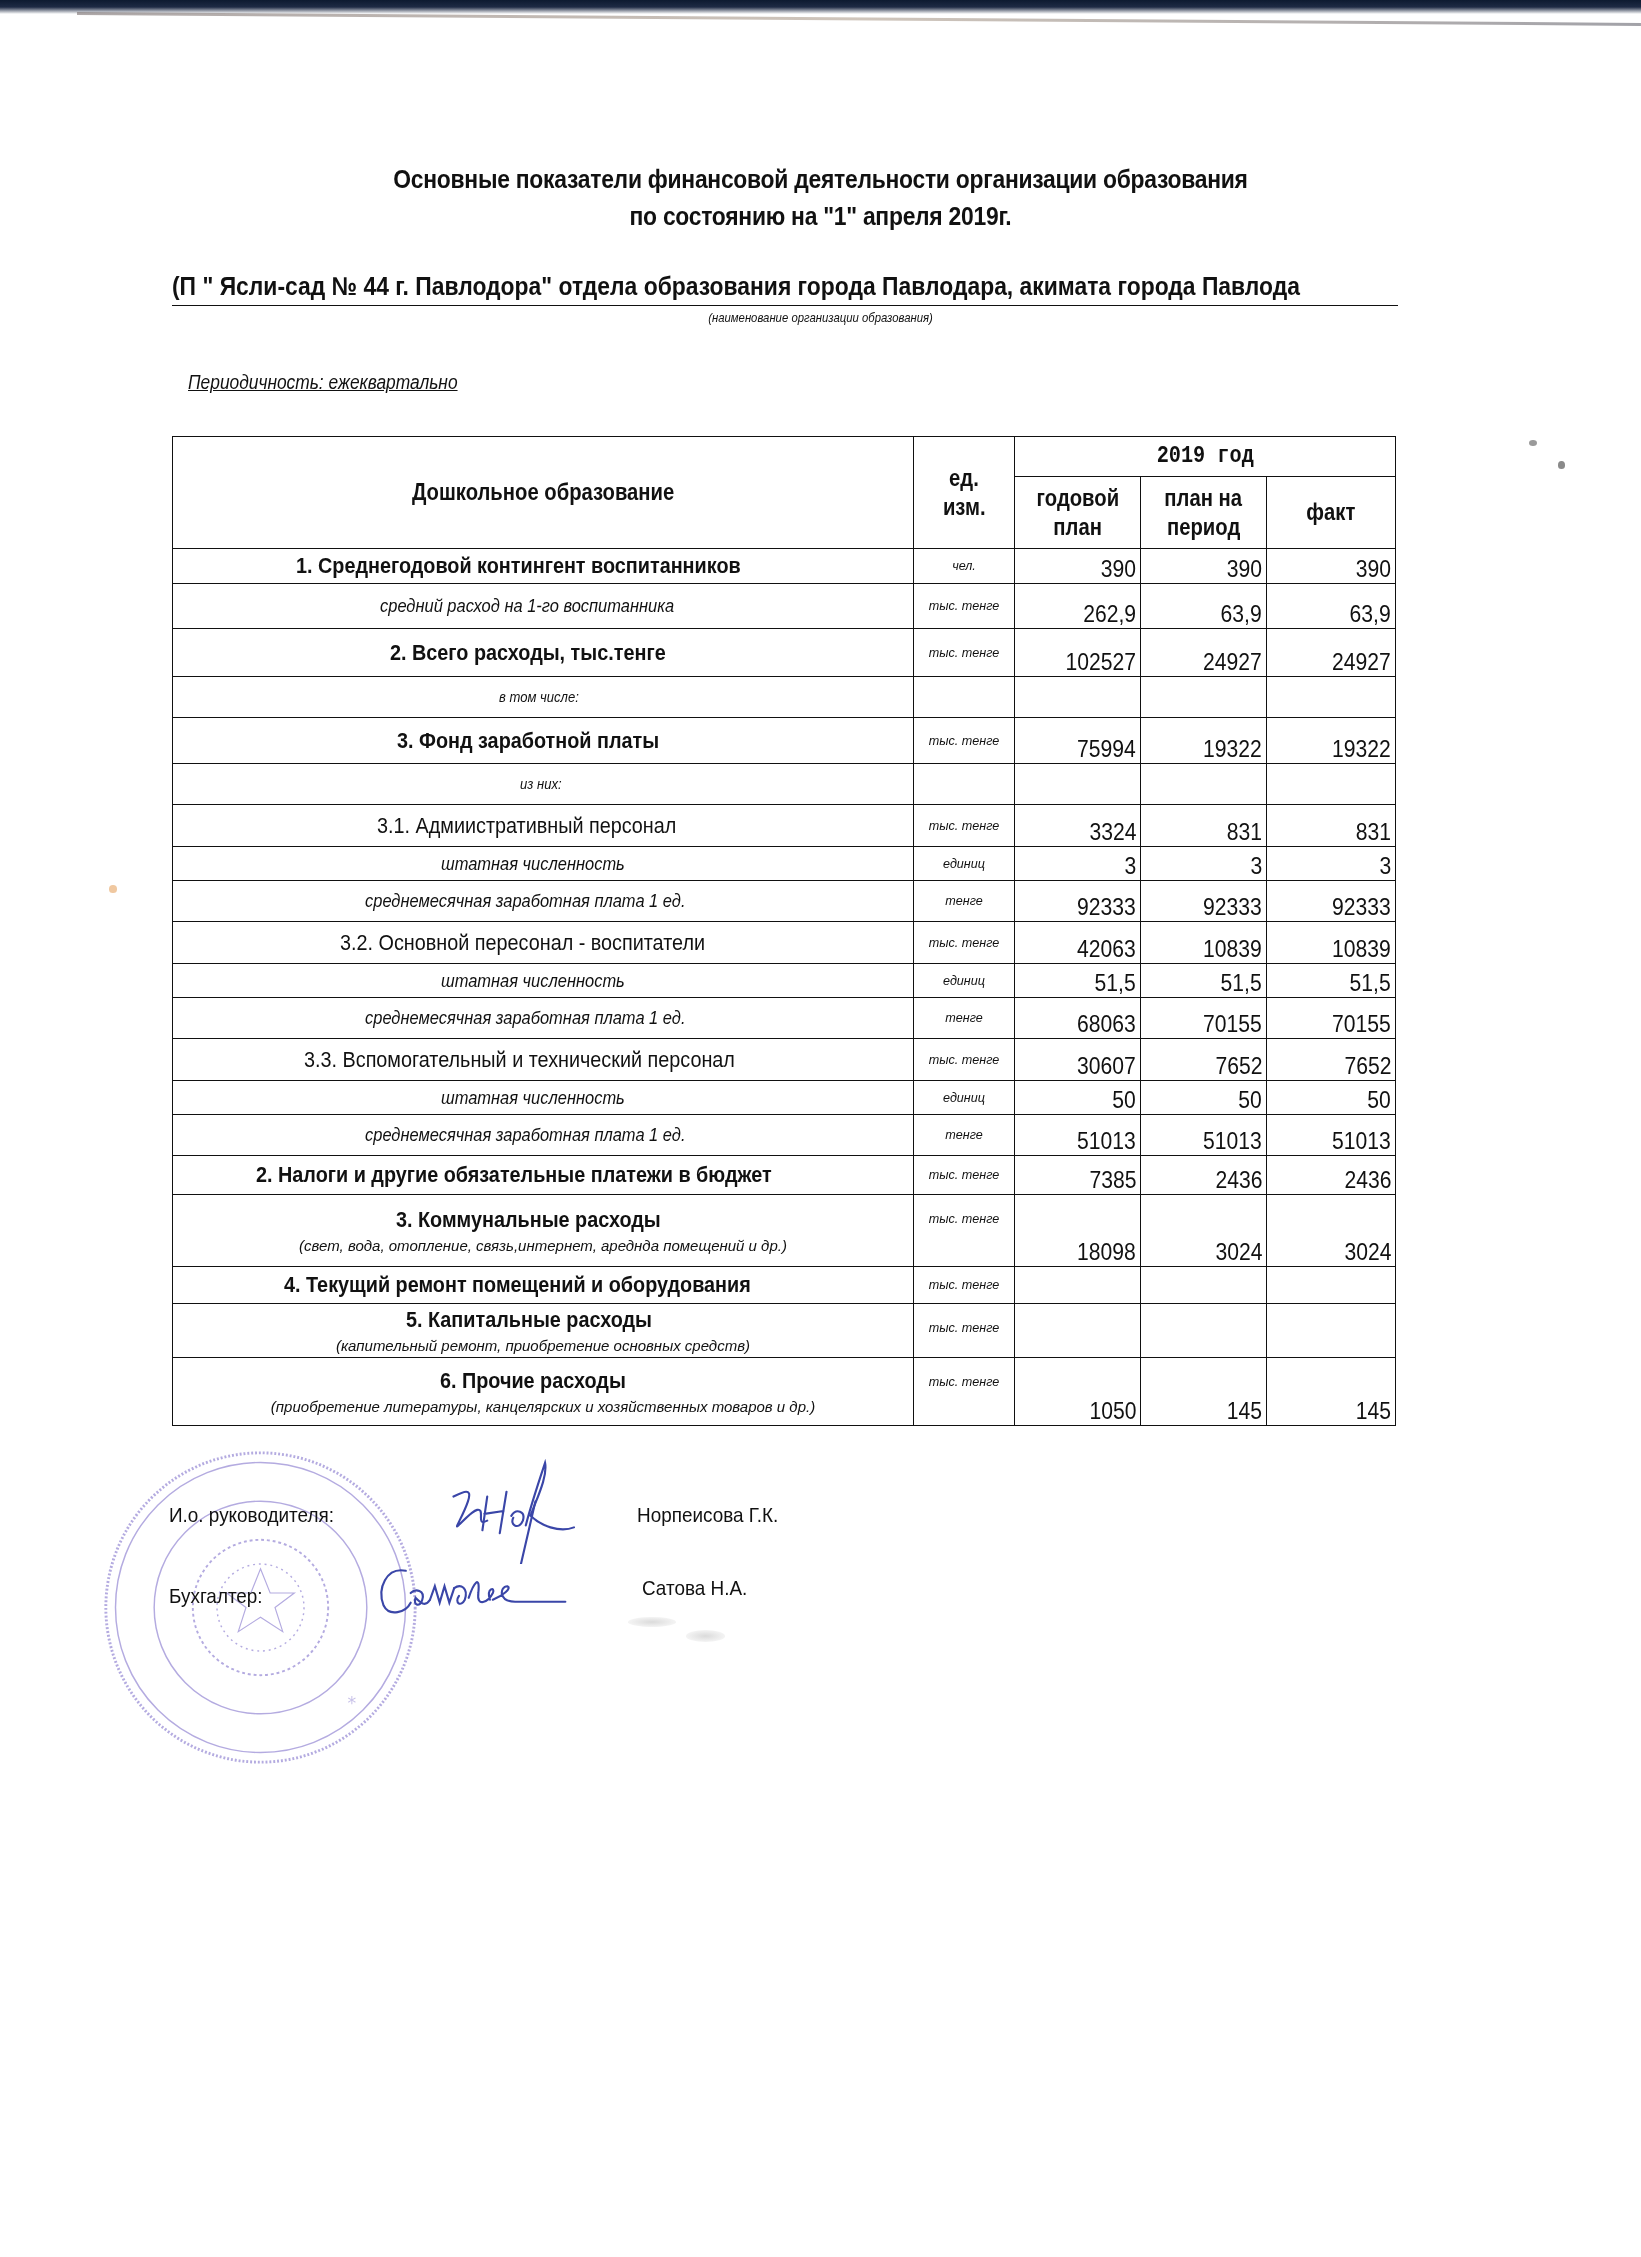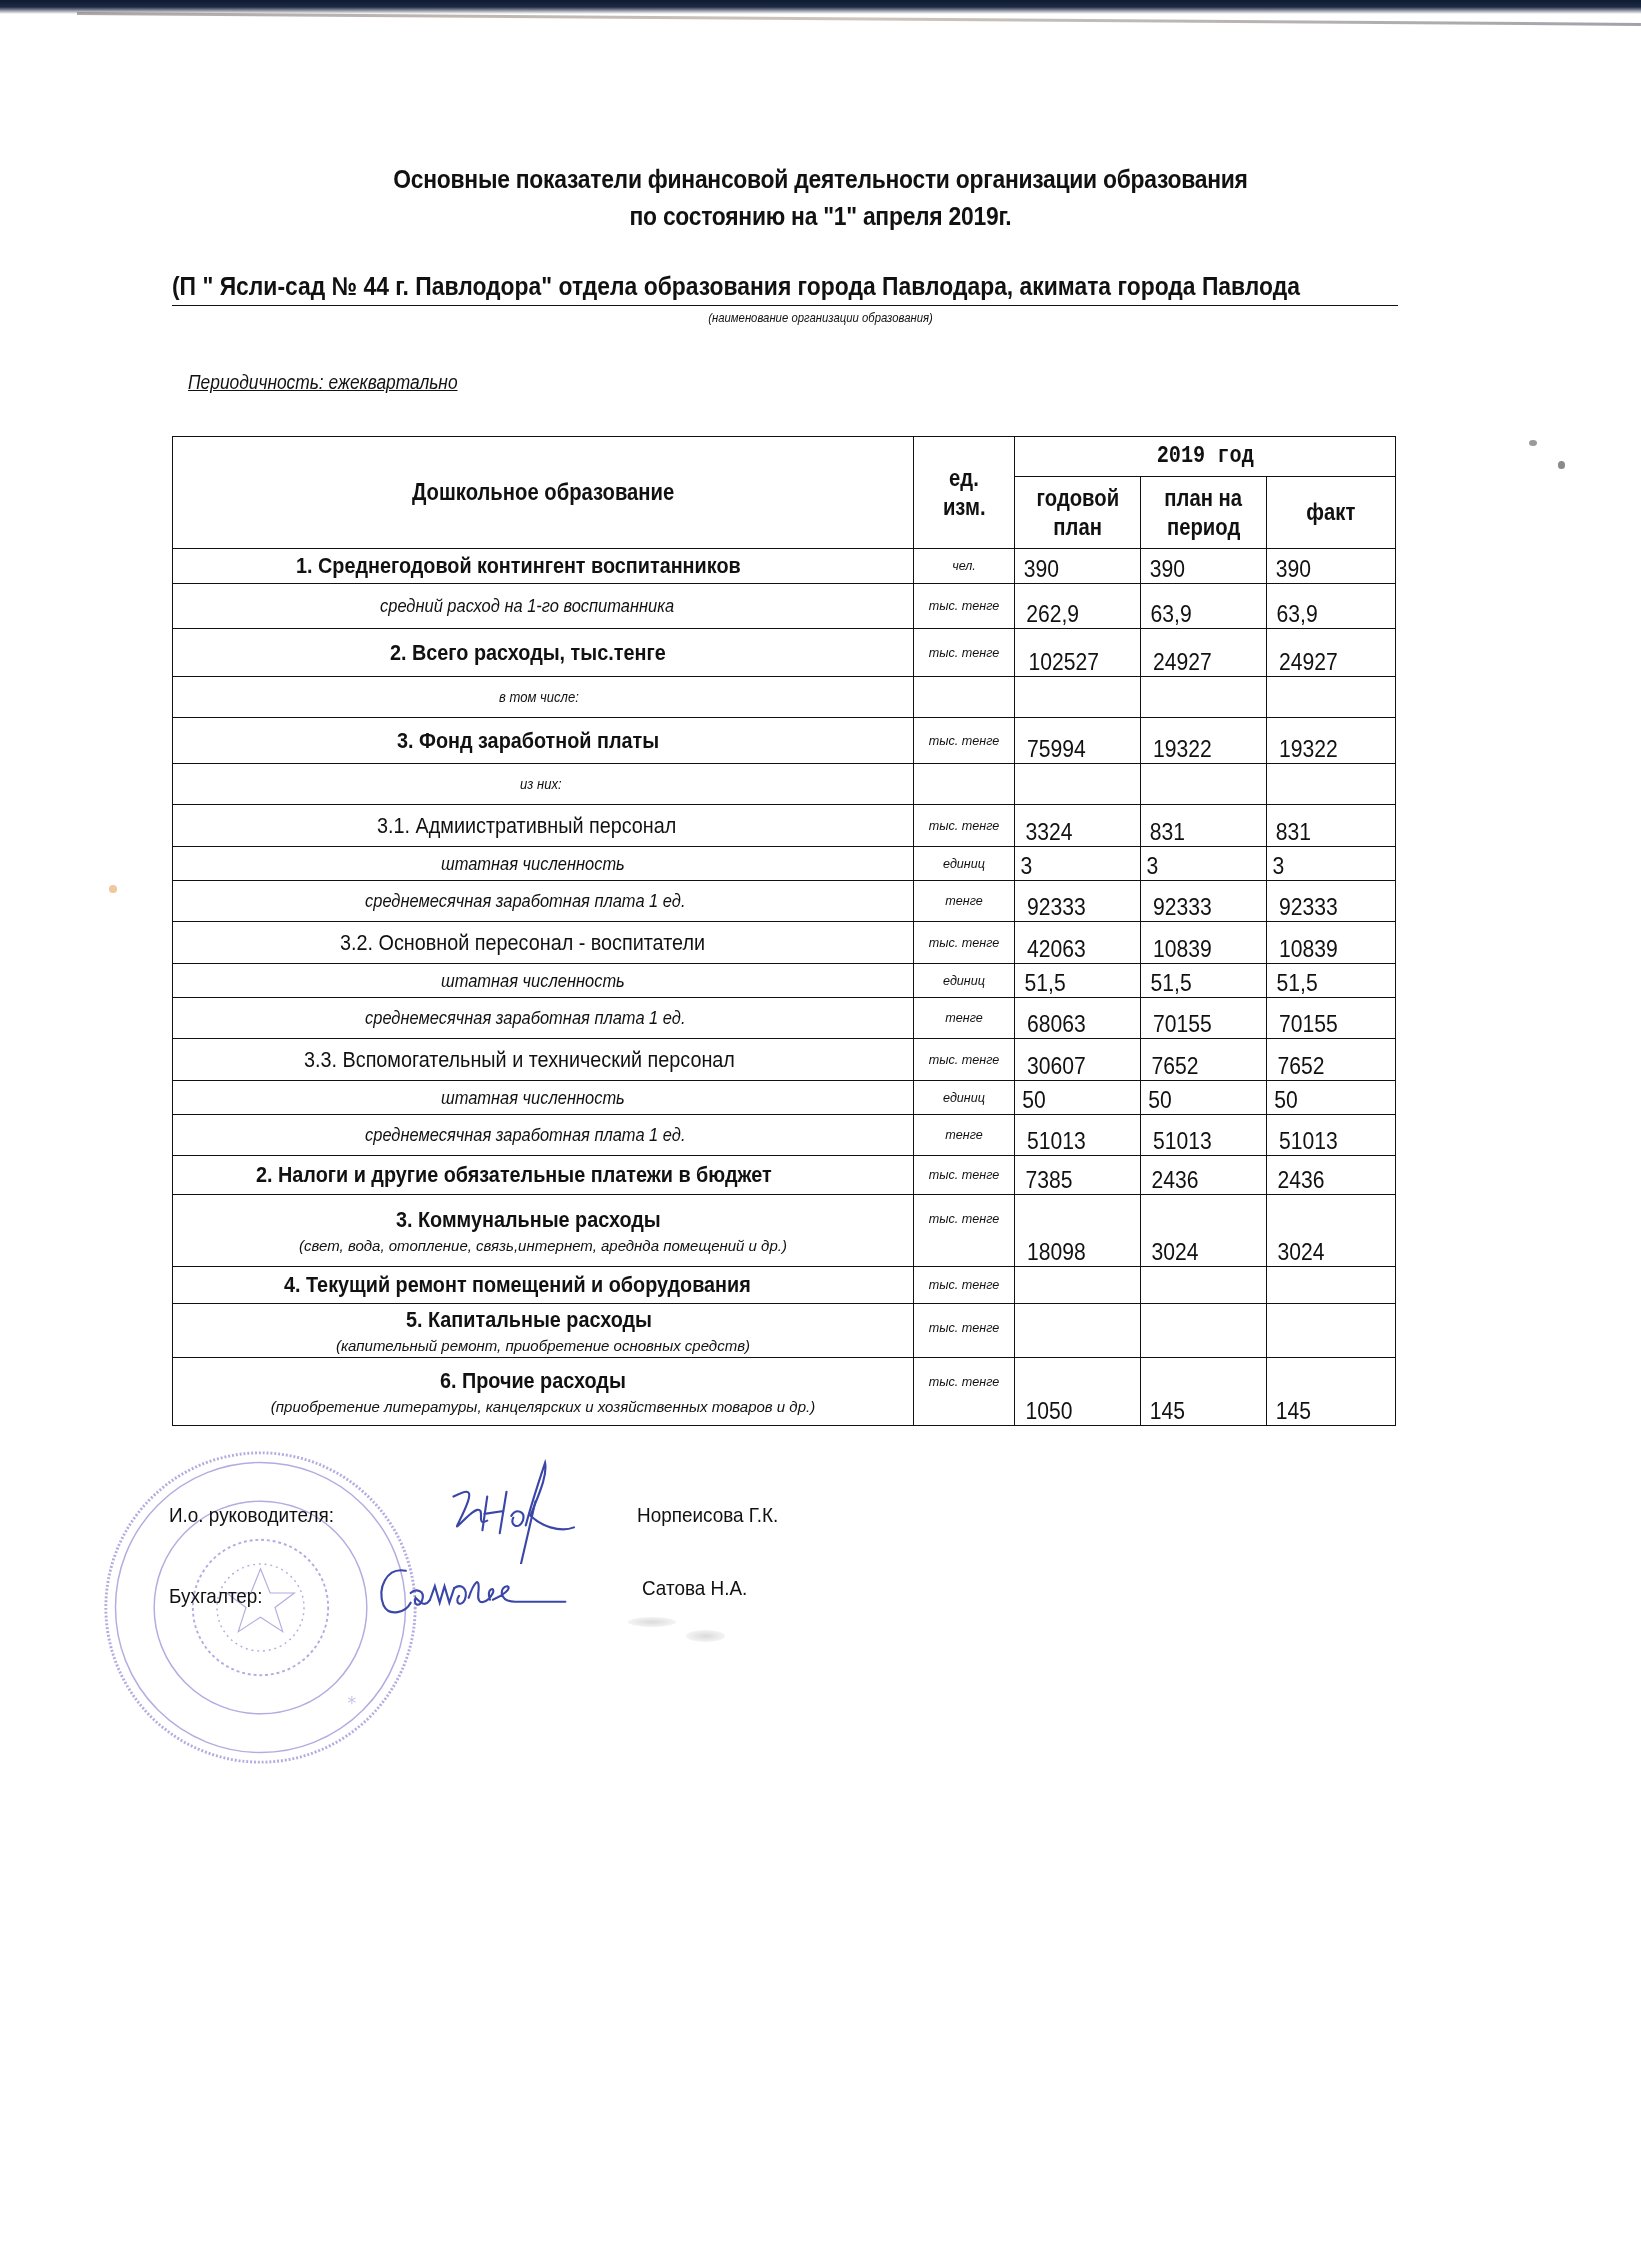--- a/index.html
+++ b/index.html
@@ -64,7 +64,7 @@
     td.name.small-italic { font-style: italic; font-size: 14.5px; }
     td.name .sub { display: block; font-style: italic; font-weight: normal; font-size: 15px; margin-top: 3.9px; }
     td.unit { font-style: italic; font-size: 12.6px; text-align: center; }
-    td.val { font-size: 24px; vertical-align: bottom; padding-right: 2.9px; }
+    td.val { font-size: 24px; text-align: right; vertical-align: bottom; padding-right: 2.9px; }
     td.val .sq { display: inline-block; transform: scaleX(0.88); transform-origin: right center; }
 
     .sign-row { position: absolute; font-size: 21px; }

